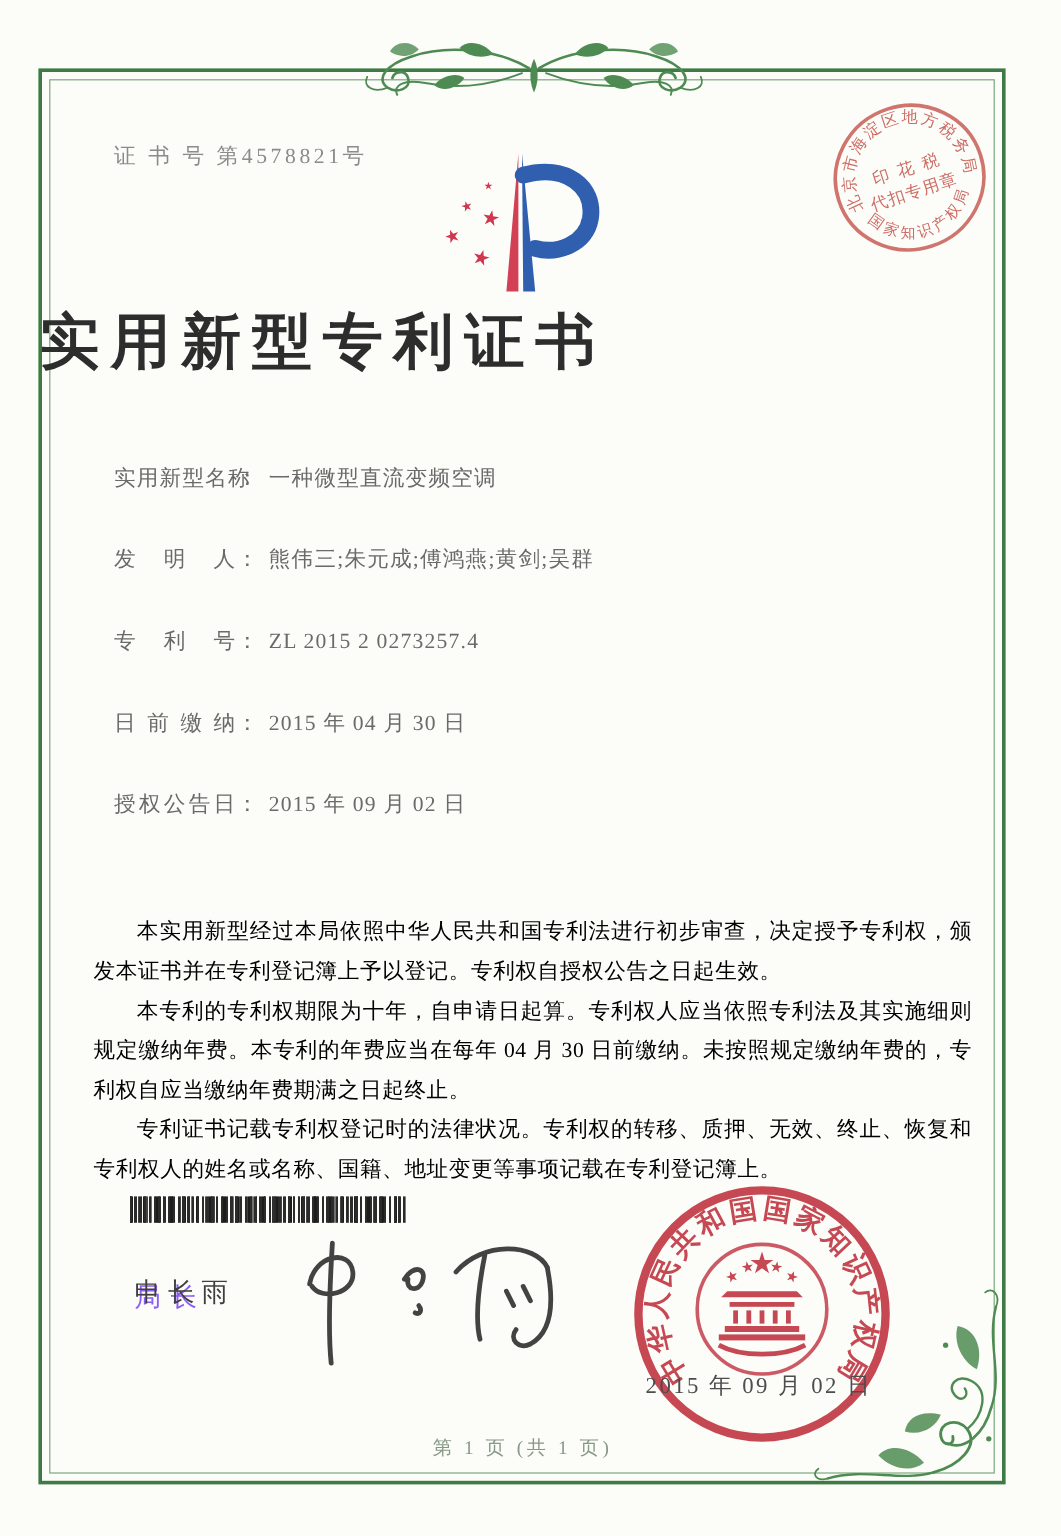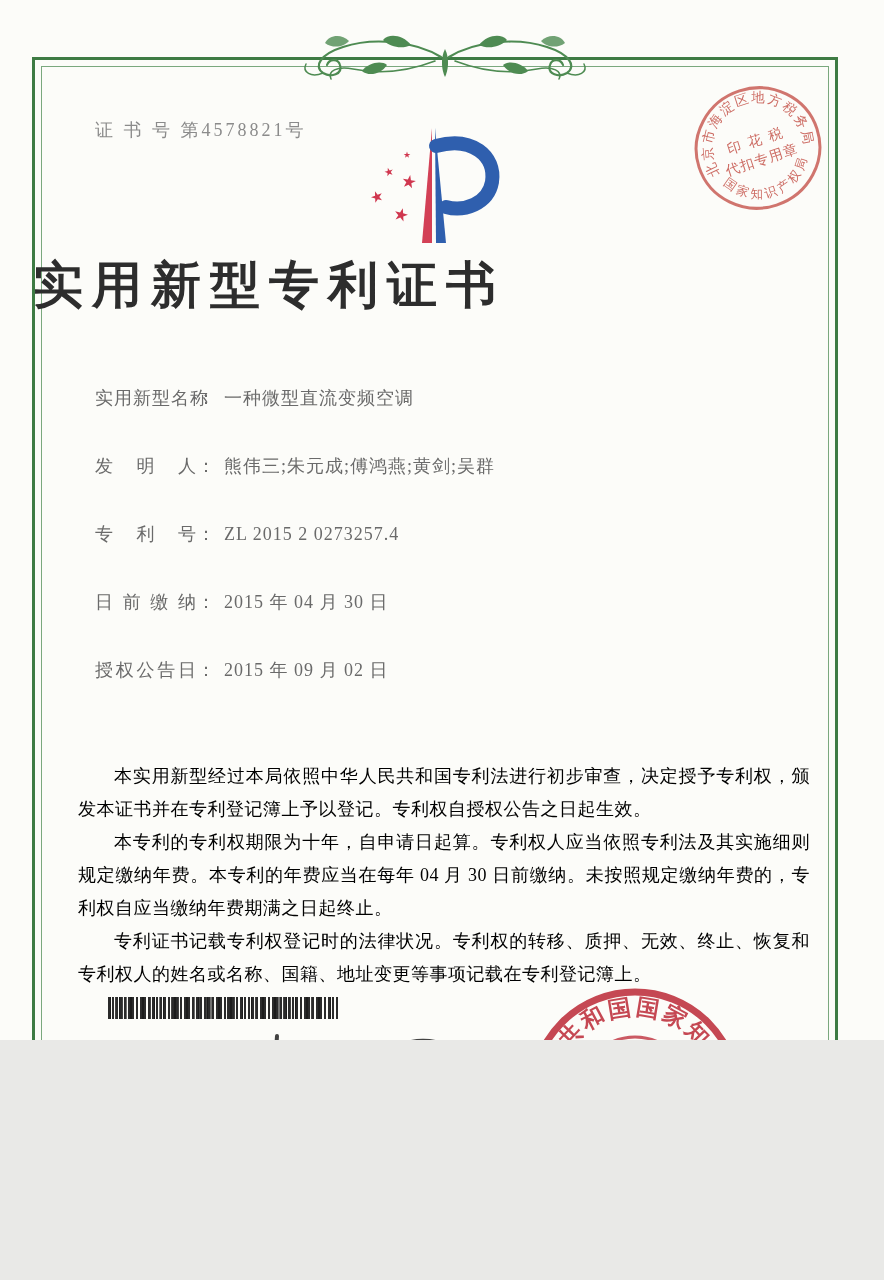--- a/index.html
+++ b/index.html
@@ -4,7 +4,7 @@
 <style>
   html,body{margin:0;padding:0;background:#e9e9e7;}
   .page{
-    position:relative;width:884px;height:1040px;margin:0 auto;
+    position:relative;width:884px;height:1280px;margin:0 auto;
     background:#fcfcf9;overflow:hidden;
     font-family:"Liberation Serif","DejaVu Serif",serif;
   }

